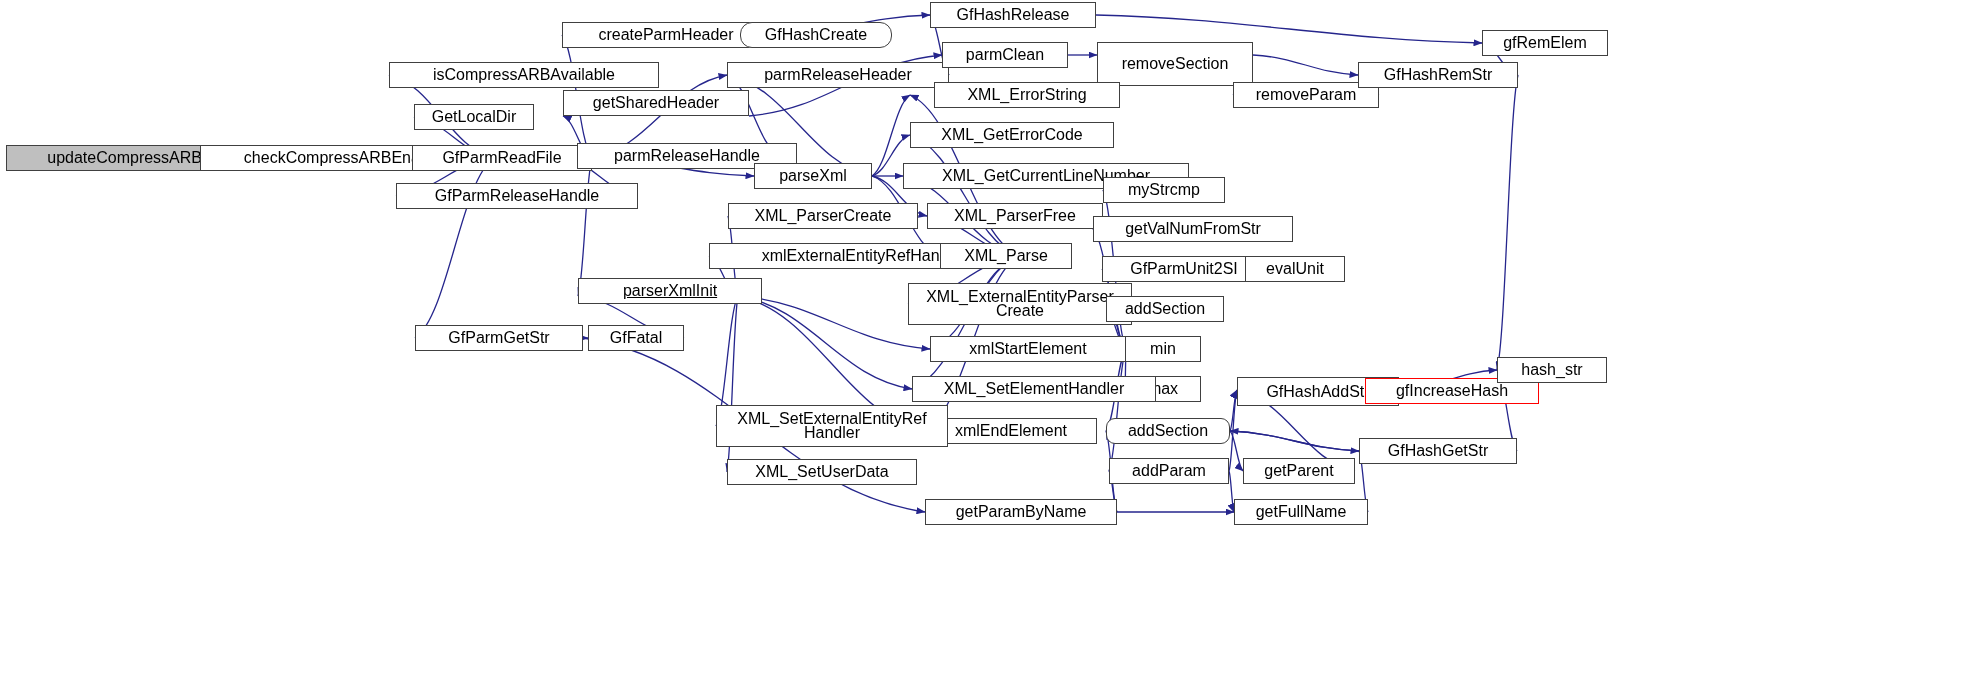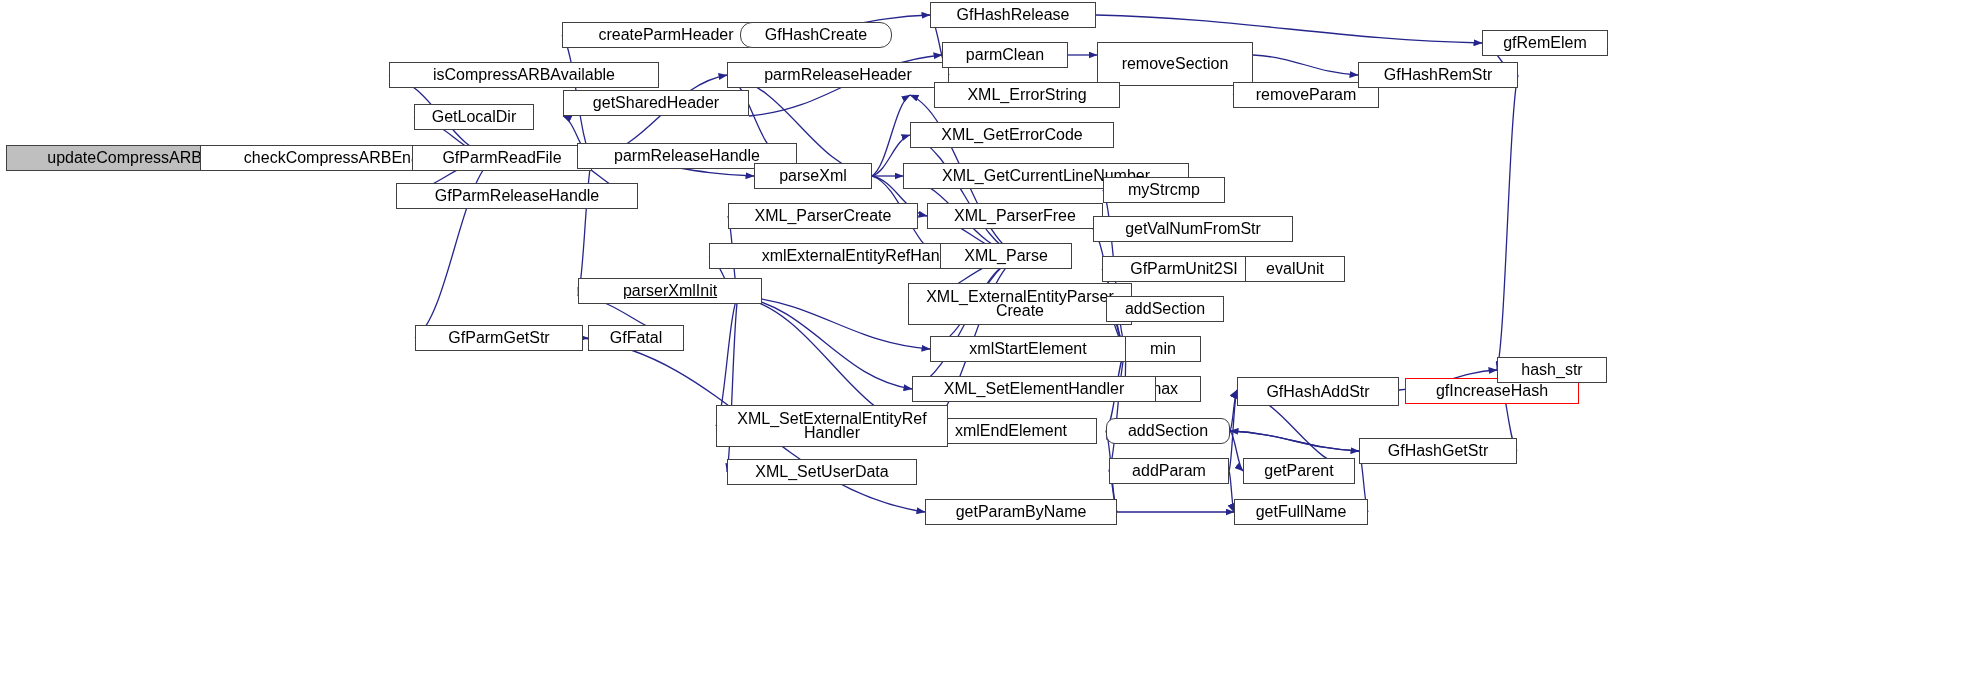--- a/index.html
+++ b/index.html
@@ -180,7 +180,7 @@
 Handler</div>
       <div class="node" style="left: 727px; top: 459px; width: 190px; height: 26px;">XML_SetUserData</div>
       <div class="node" style="left: 1237px; top: 377px; width: 162px; height: 29px;">GfHashAddStr</div>
-      <div class="node highlight" style="left: 1365px; top: 378px; width: 174px; height: 26px; margin-left: 40px;">gfIncreaseHash</div>
+      <div class="node highlight" style="left: 1365px; top: 378px; width: 174px; height: 26px;">gfIncreaseHash</div>
       <div class="node" style="left: 1497px; top: 357px; width: 110px; height: 26px;">hash_str</div>
       <div class="node" style="left: 1106px; top: 418px; width: 124px; height: 26px; border-radius: 9px;">addSection</div>
       <div class="node" style="left: 1109px; top: 458px; width: 120px; height: 26px;">addParam</div>

